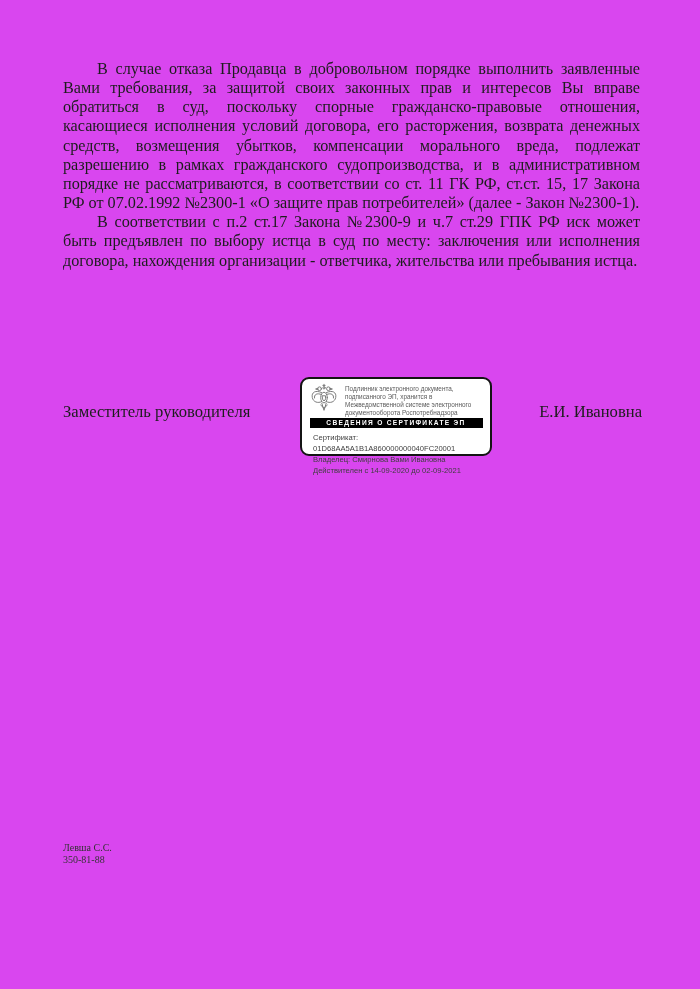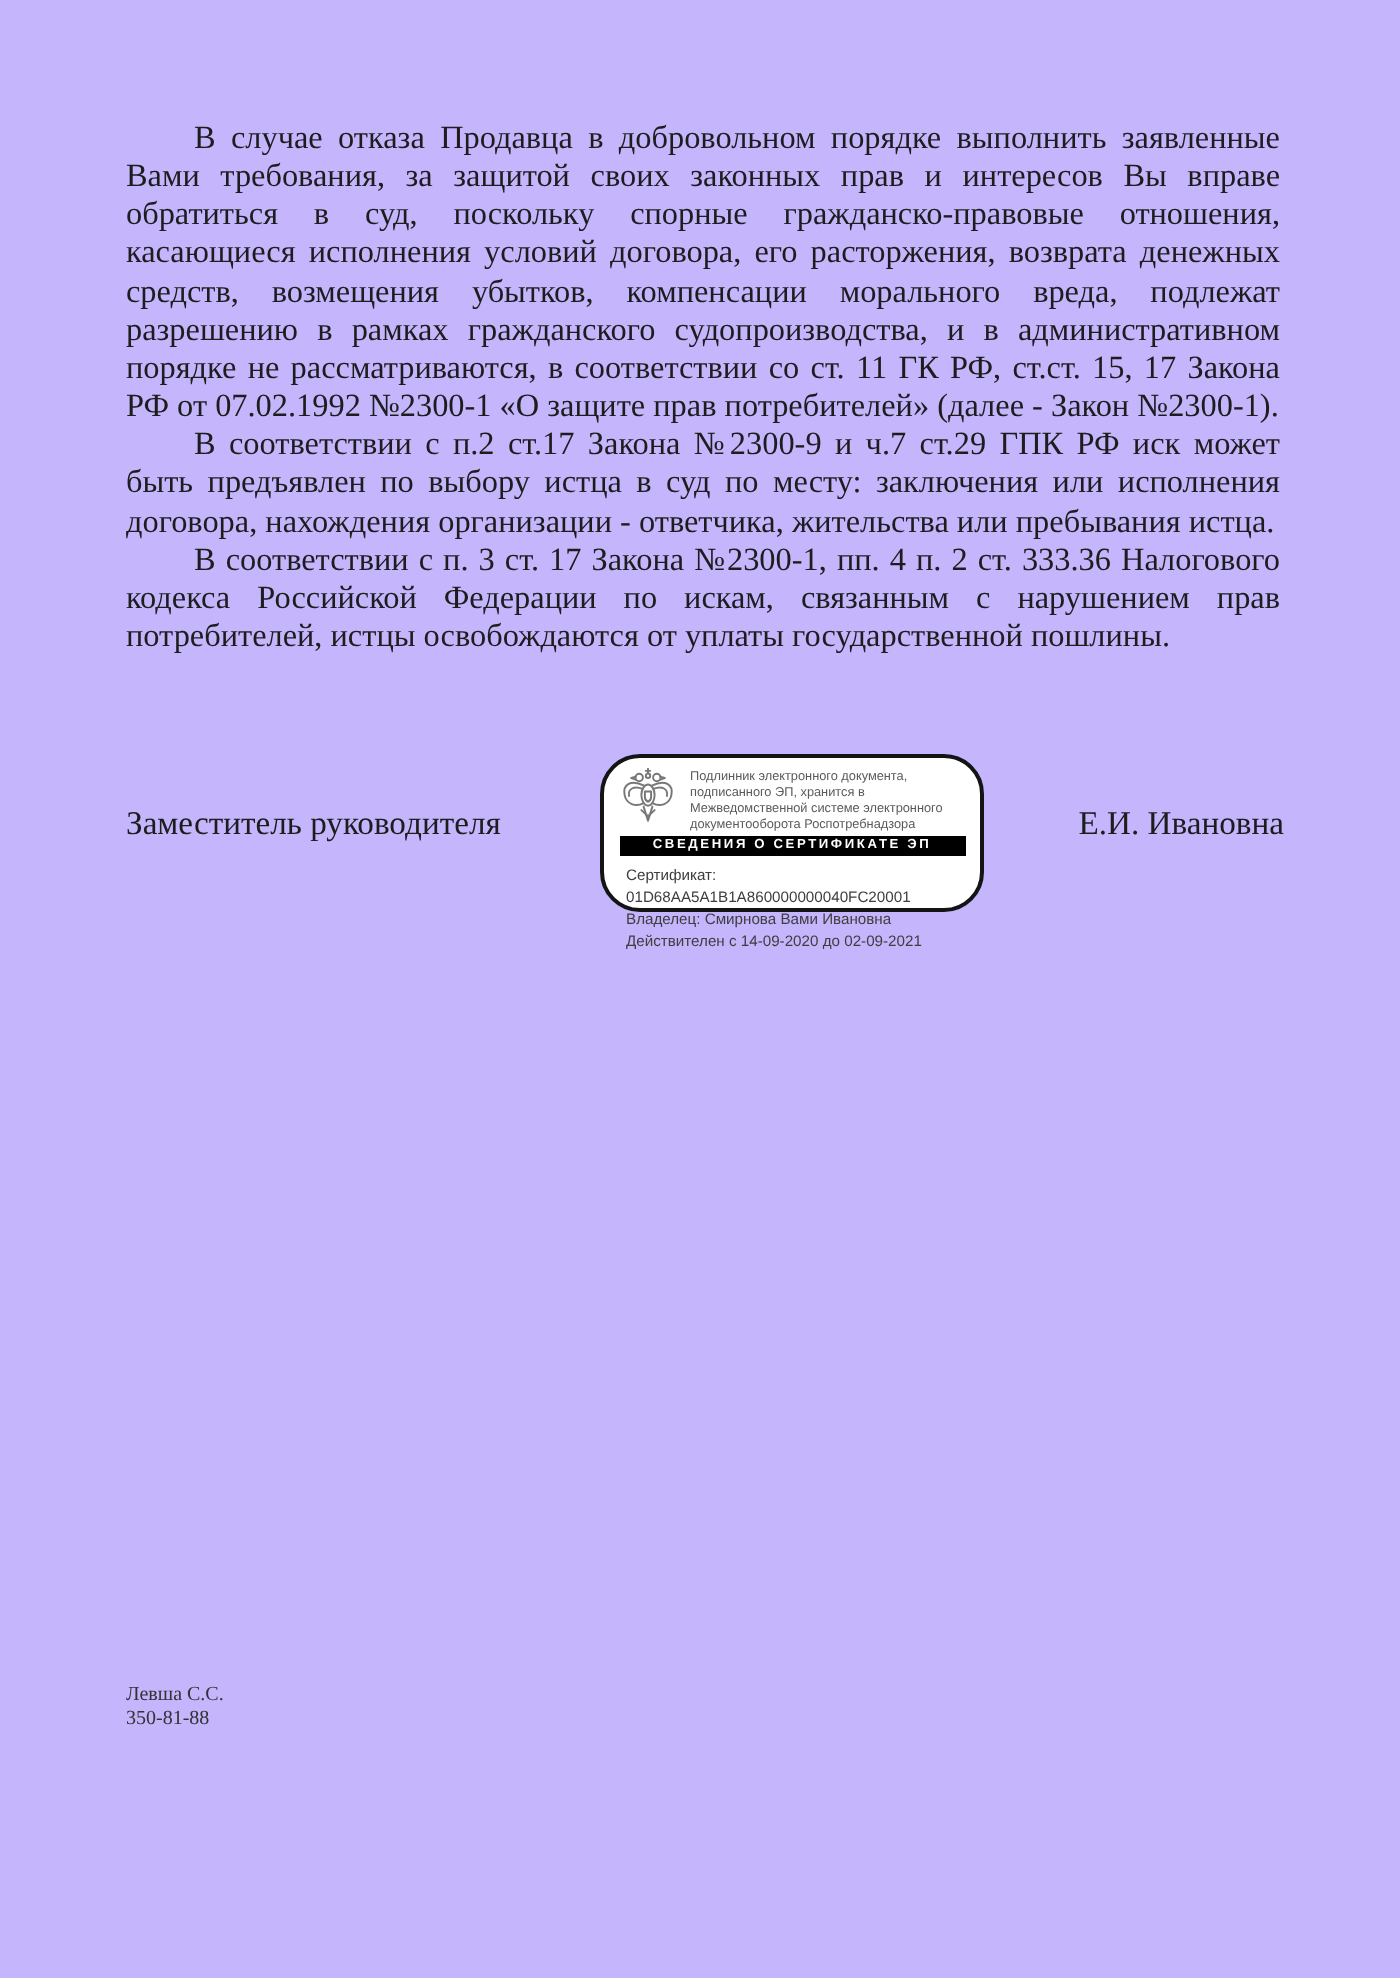--- a/index.html
+++ b/index.html
@@ -8,7 +8,7 @@
     position: relative;
     width: 700px;
     height: 989px;
-    background: #c4b5fd;
+    background: #d946ef;
     font-family: "Liberation Serif", serif;
     overflow: hidden;
   }

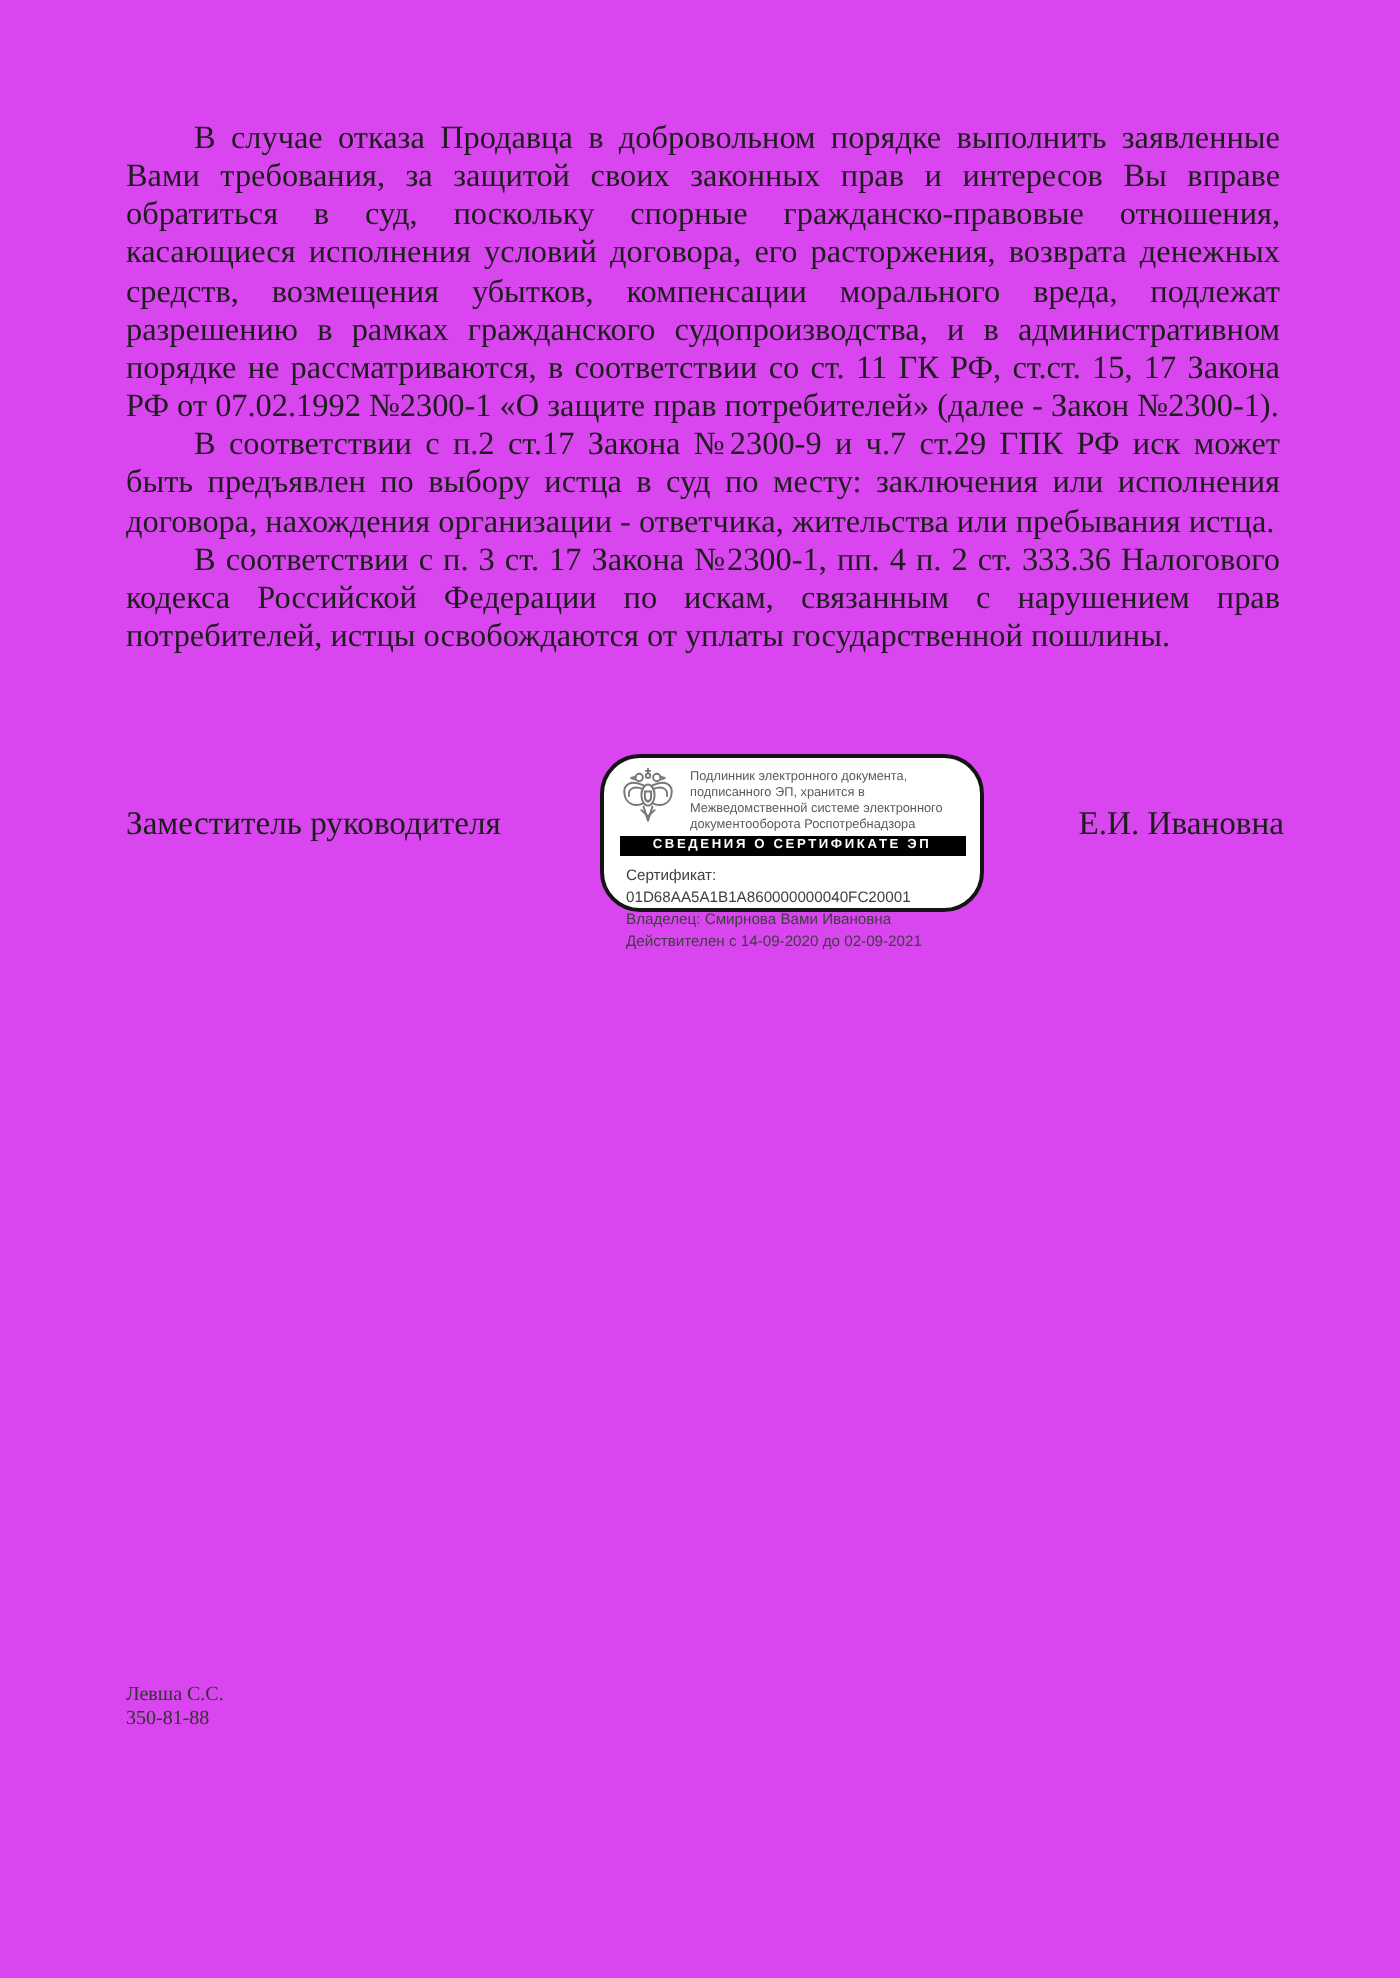--- a/index.html
+++ b/index.html
@@ -102,7 +102,6 @@
   <div class="body-text">
     <p>В случае отказа Продавца в добровольном порядке выполнить заявленные Вами требования, за защитой своих законных прав и интересов Вы вправе обратиться в суд, поскольку спорные гражданско-правовые отношения, касающиеся исполнения условий договора, его расторжения, возврата денежных средств, возмещения убытков, компенсации морального вреда, подлежат разрешению в рамках гражданского судопроизводства, и в административном порядке не рассматриваются, в соответствии со ст. 11 ГК РФ,  ст.ст. 15, 17 Закона РФ от 07.02.1992 №2300-1 «О защите прав потребителей» (далее - Закон №2300-1).</p>
     <p>В соответствии с п.2 ст.17 Закона №2300-9 и ч.7 ст.29 ГПК РФ иск может быть предъявлен по выбору истца в суд по месту: заключения или исполнения договора, нахождения организации - ответчика, жительства или пребывания истца.</p>
-    <p>В соответствии с п. 3 ст. 17 Закона №2300-1, пп. 4 п. 2 ст. 333.36 Налогового кодекса Российской Федерации по искам, связанным с нарушением прав потребителей, истцы освобождаются от уплаты государственной пошлины.</p>
   </div>
 
   <div class="signature-row">

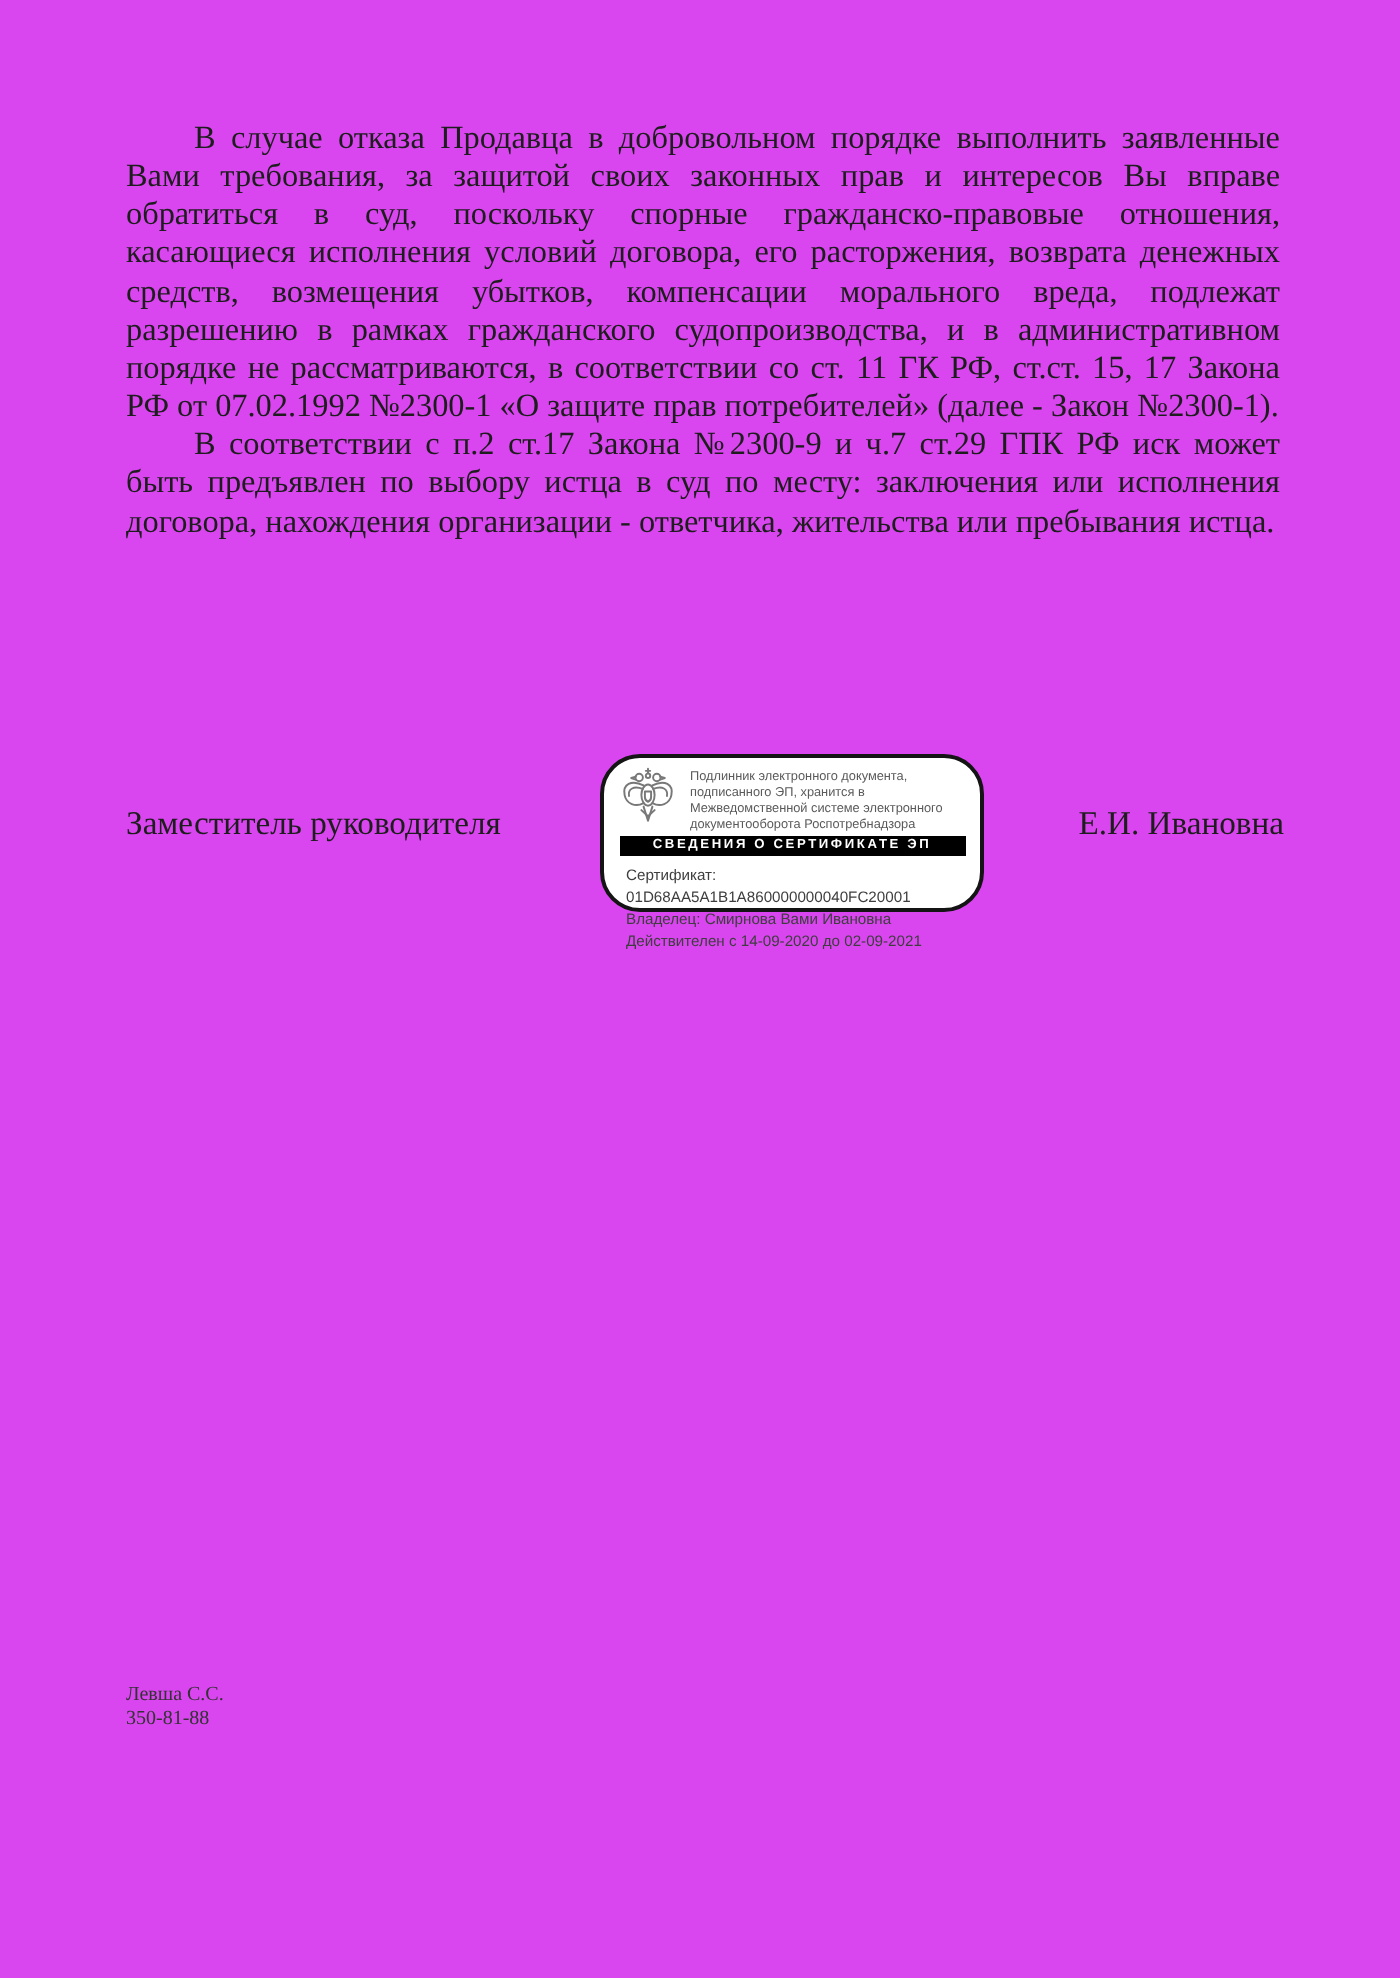--- a/index.html
+++ b/index.html
@@ -44,7 +44,7 @@
     width: 192px;
     height: 79px;
     border: 2px solid #141414;
-    border-radius: 20px;
+    border-radius: 9px;
     background: #ffffff;
     font-family: "Liberation Sans", sans-serif;
   }

